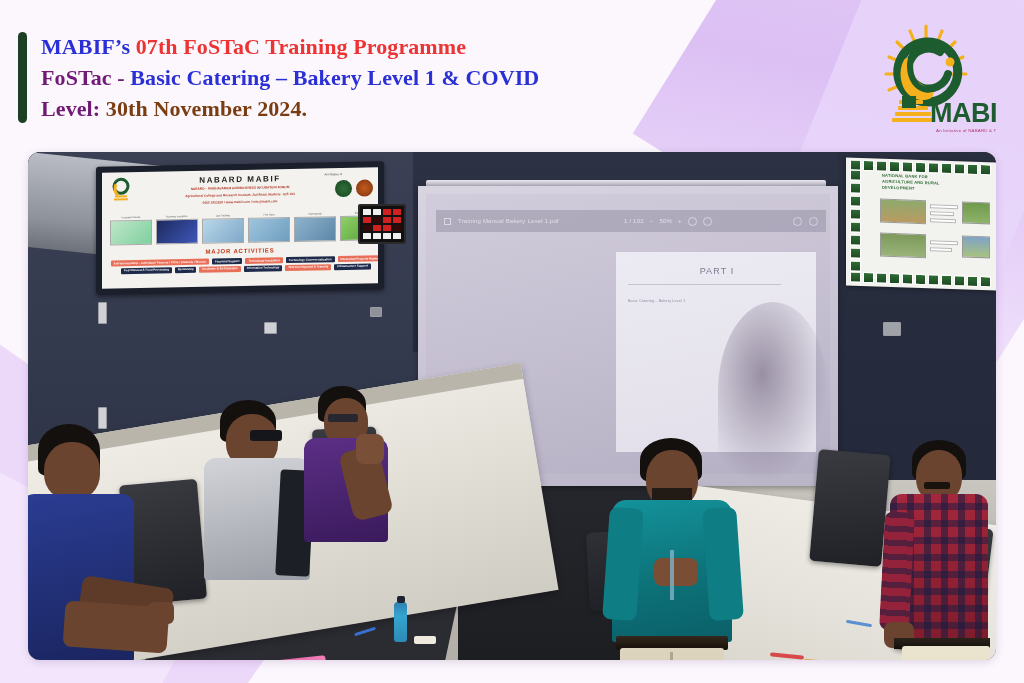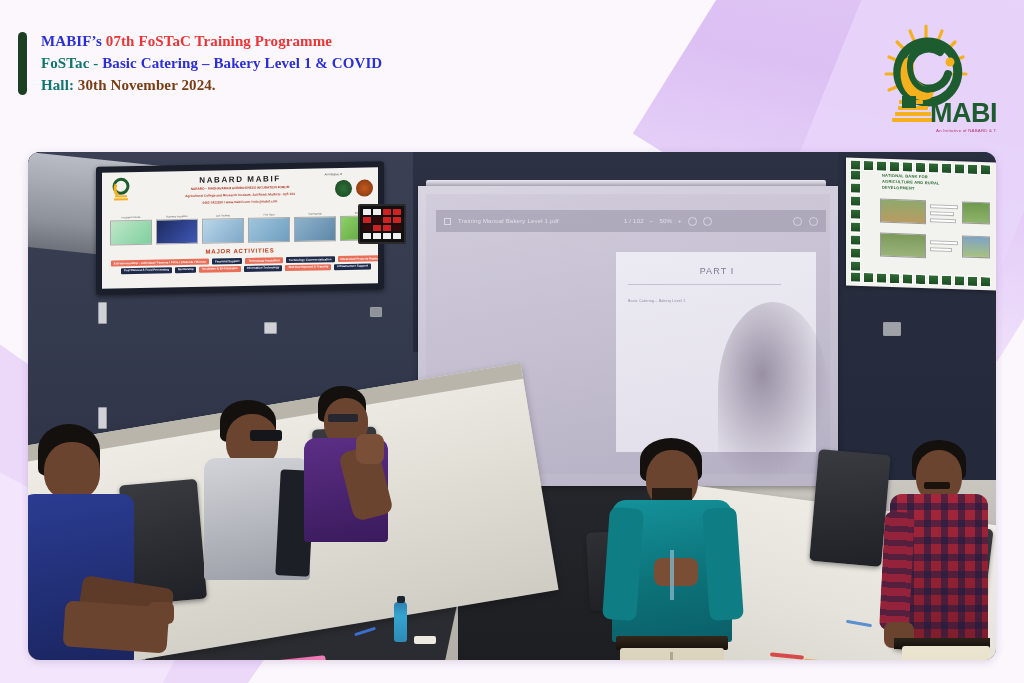--- a/index.html
+++ b/index.html
@@ -80,7 +80,7 @@
 
   .tline {
     font-weight: bold;
-    font-size: 15px;
+    font-size: 22px;
     letter-spacing: .1px;
     line-height: 1.32;
     white-space: nowrap;

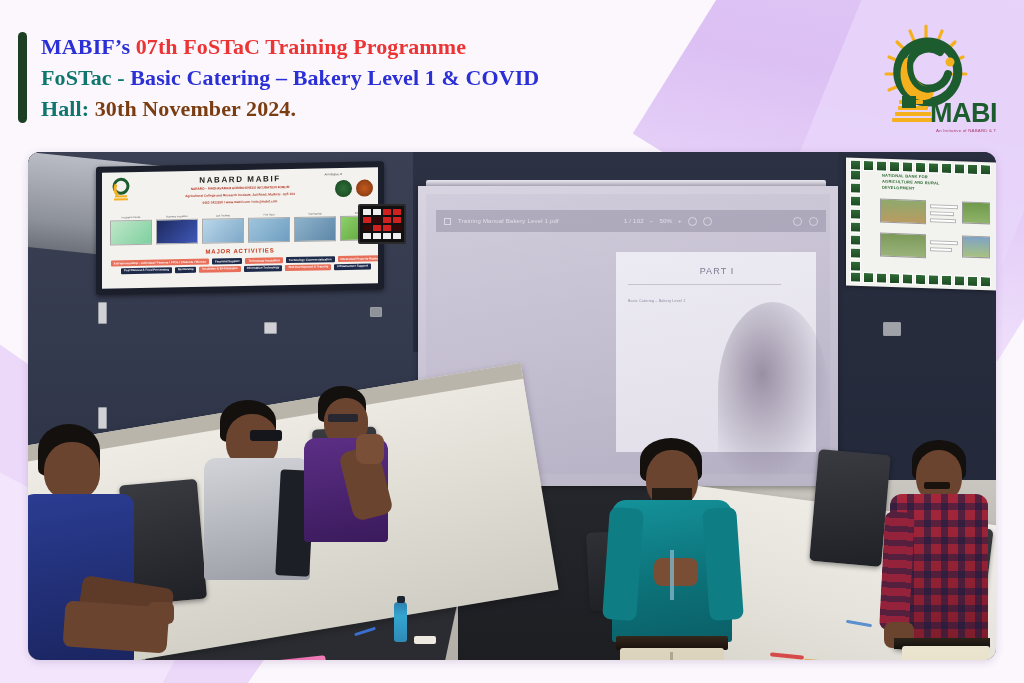--- a/index.html
+++ b/index.html
@@ -88,7 +88,7 @@
 
   .t-blue  { color: #2a2fd6; }
   .t-red   { color: #ec3434; }
-  .t-dark  { color: #0f766e; font-family: Liberation Serif, serif; }
+  .t-dark  { color: #701a75; font-family: Liberation Serif, serif; }
   .t-brown { color: #7a3d12; }
 
   

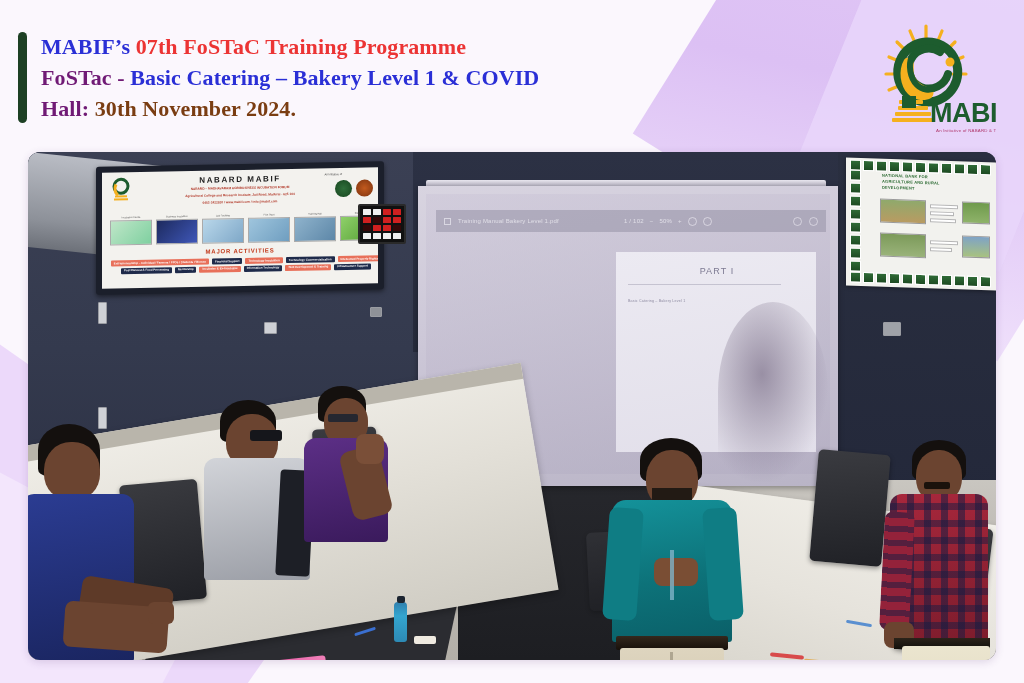--- a/index.html
+++ b/index.html
@@ -493,7 +493,7 @@
       </div>
 
       <div class="tline">
-        <span class="t-dark">Hall: </span><span class="t-brown">30th November 2024.</span>
+        <span class="t-dark">Level: </span><span class="t-brown">30th November 2024.</span>
       </div>
 
     </div>

